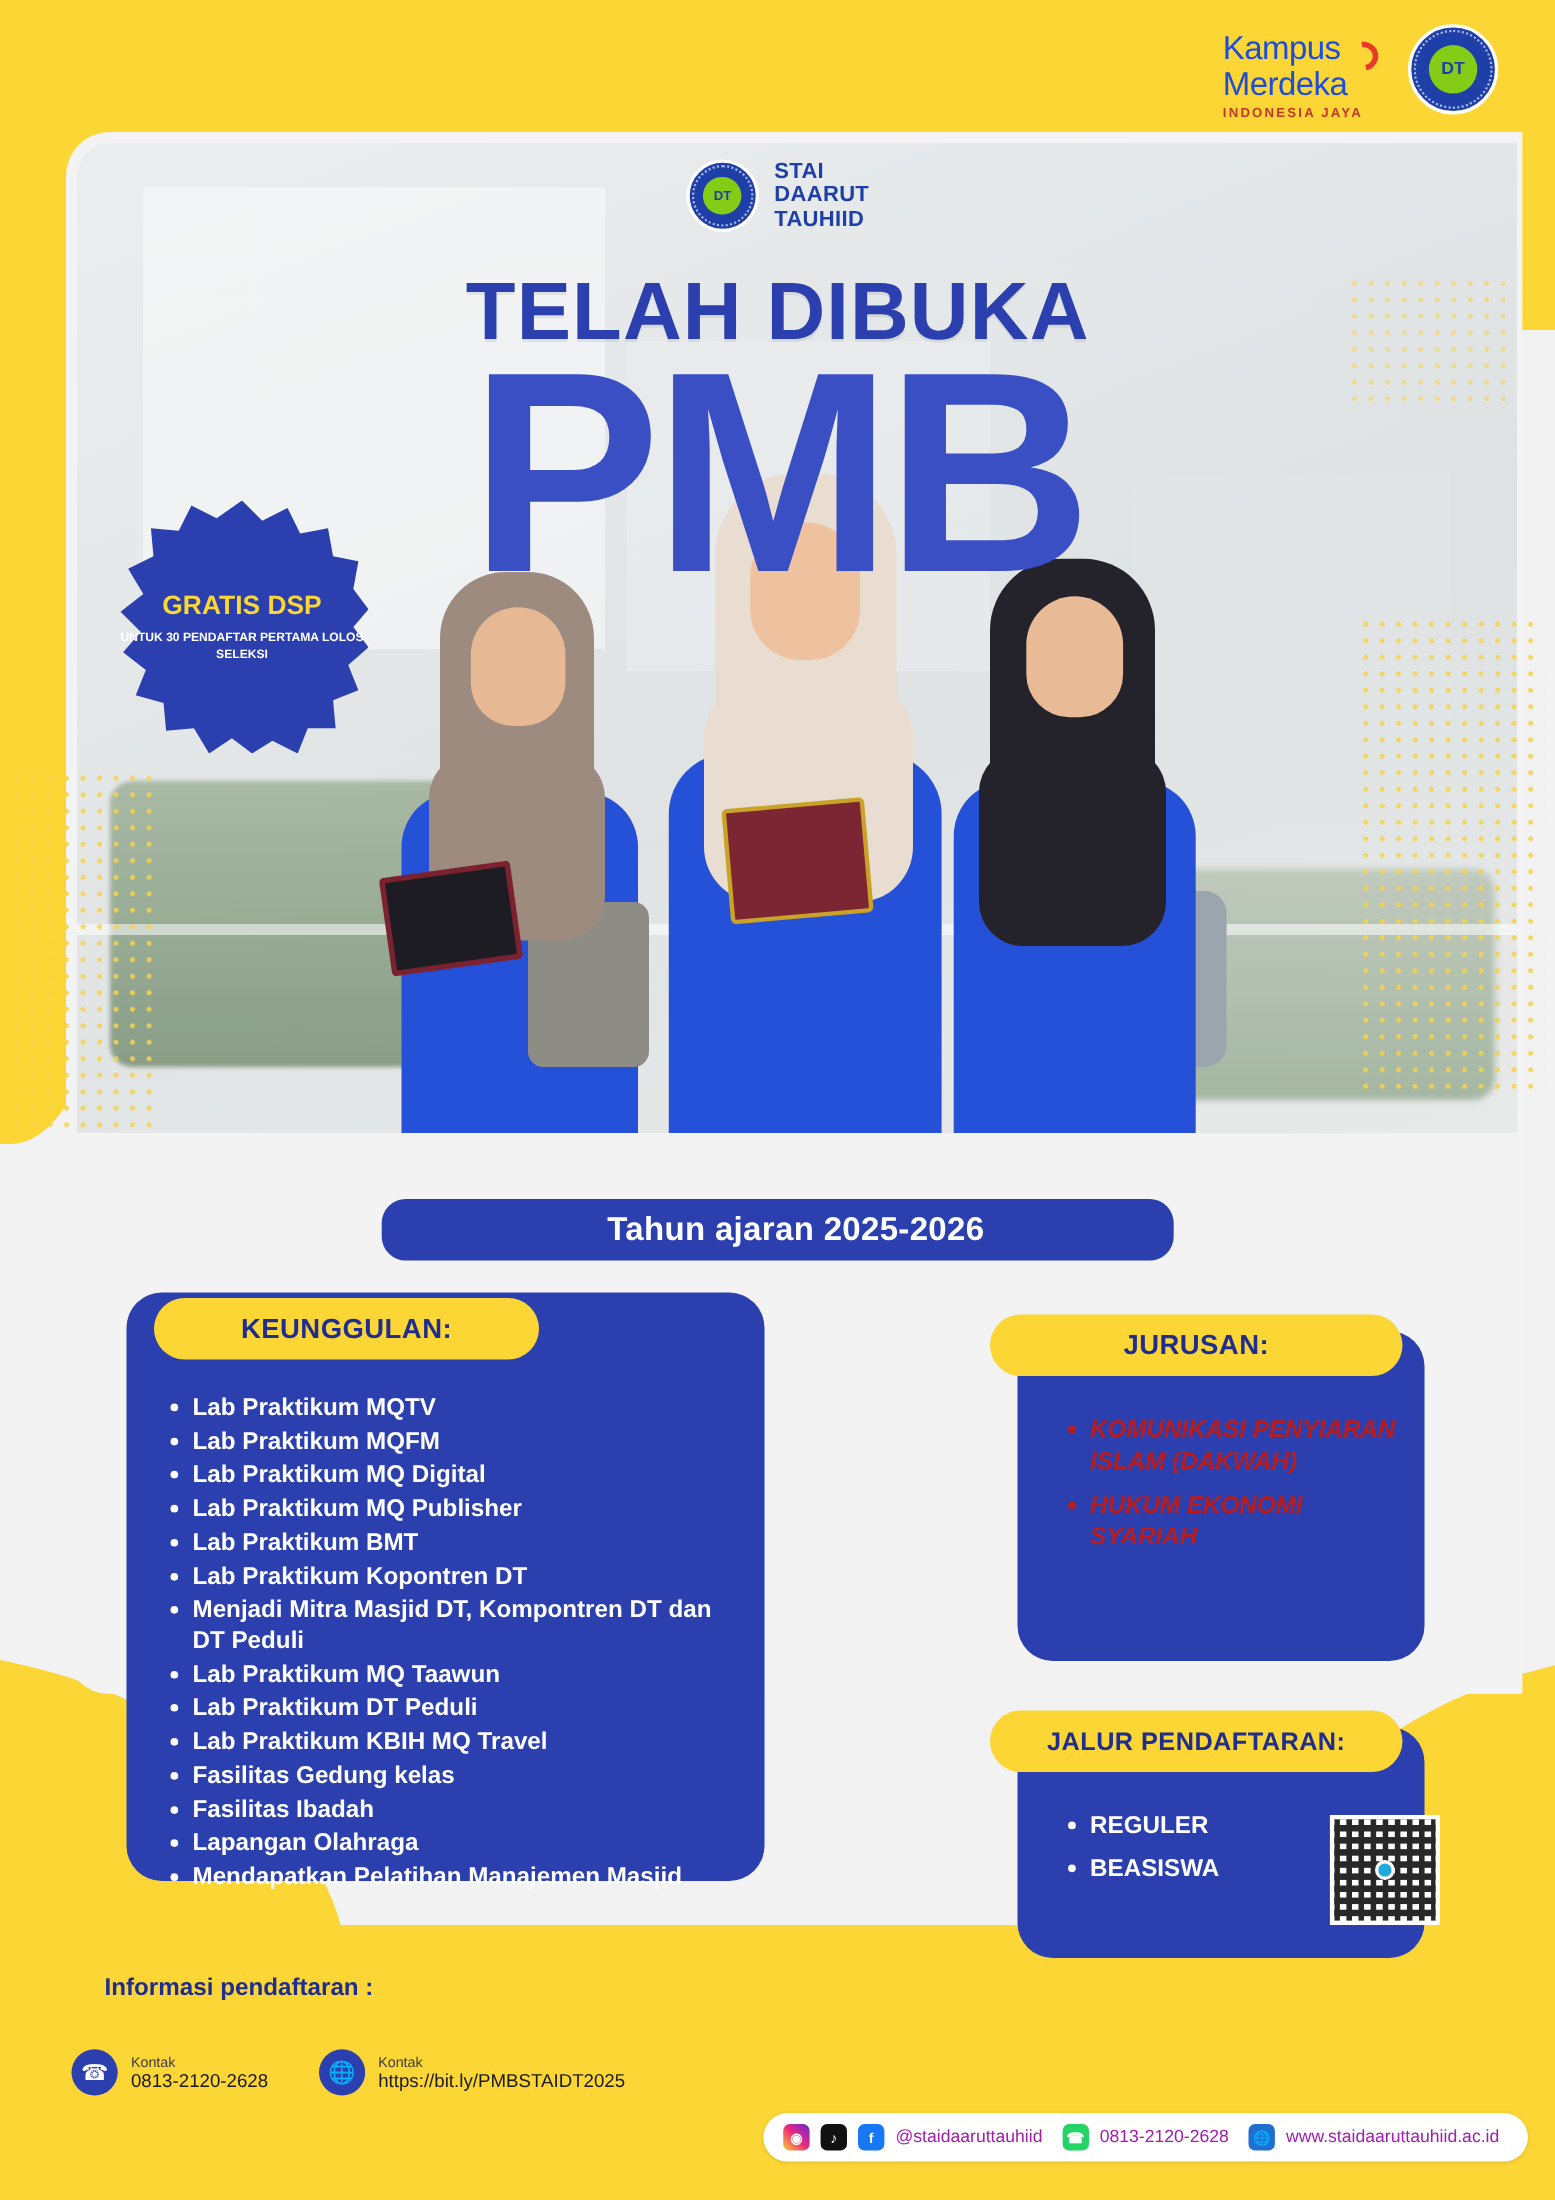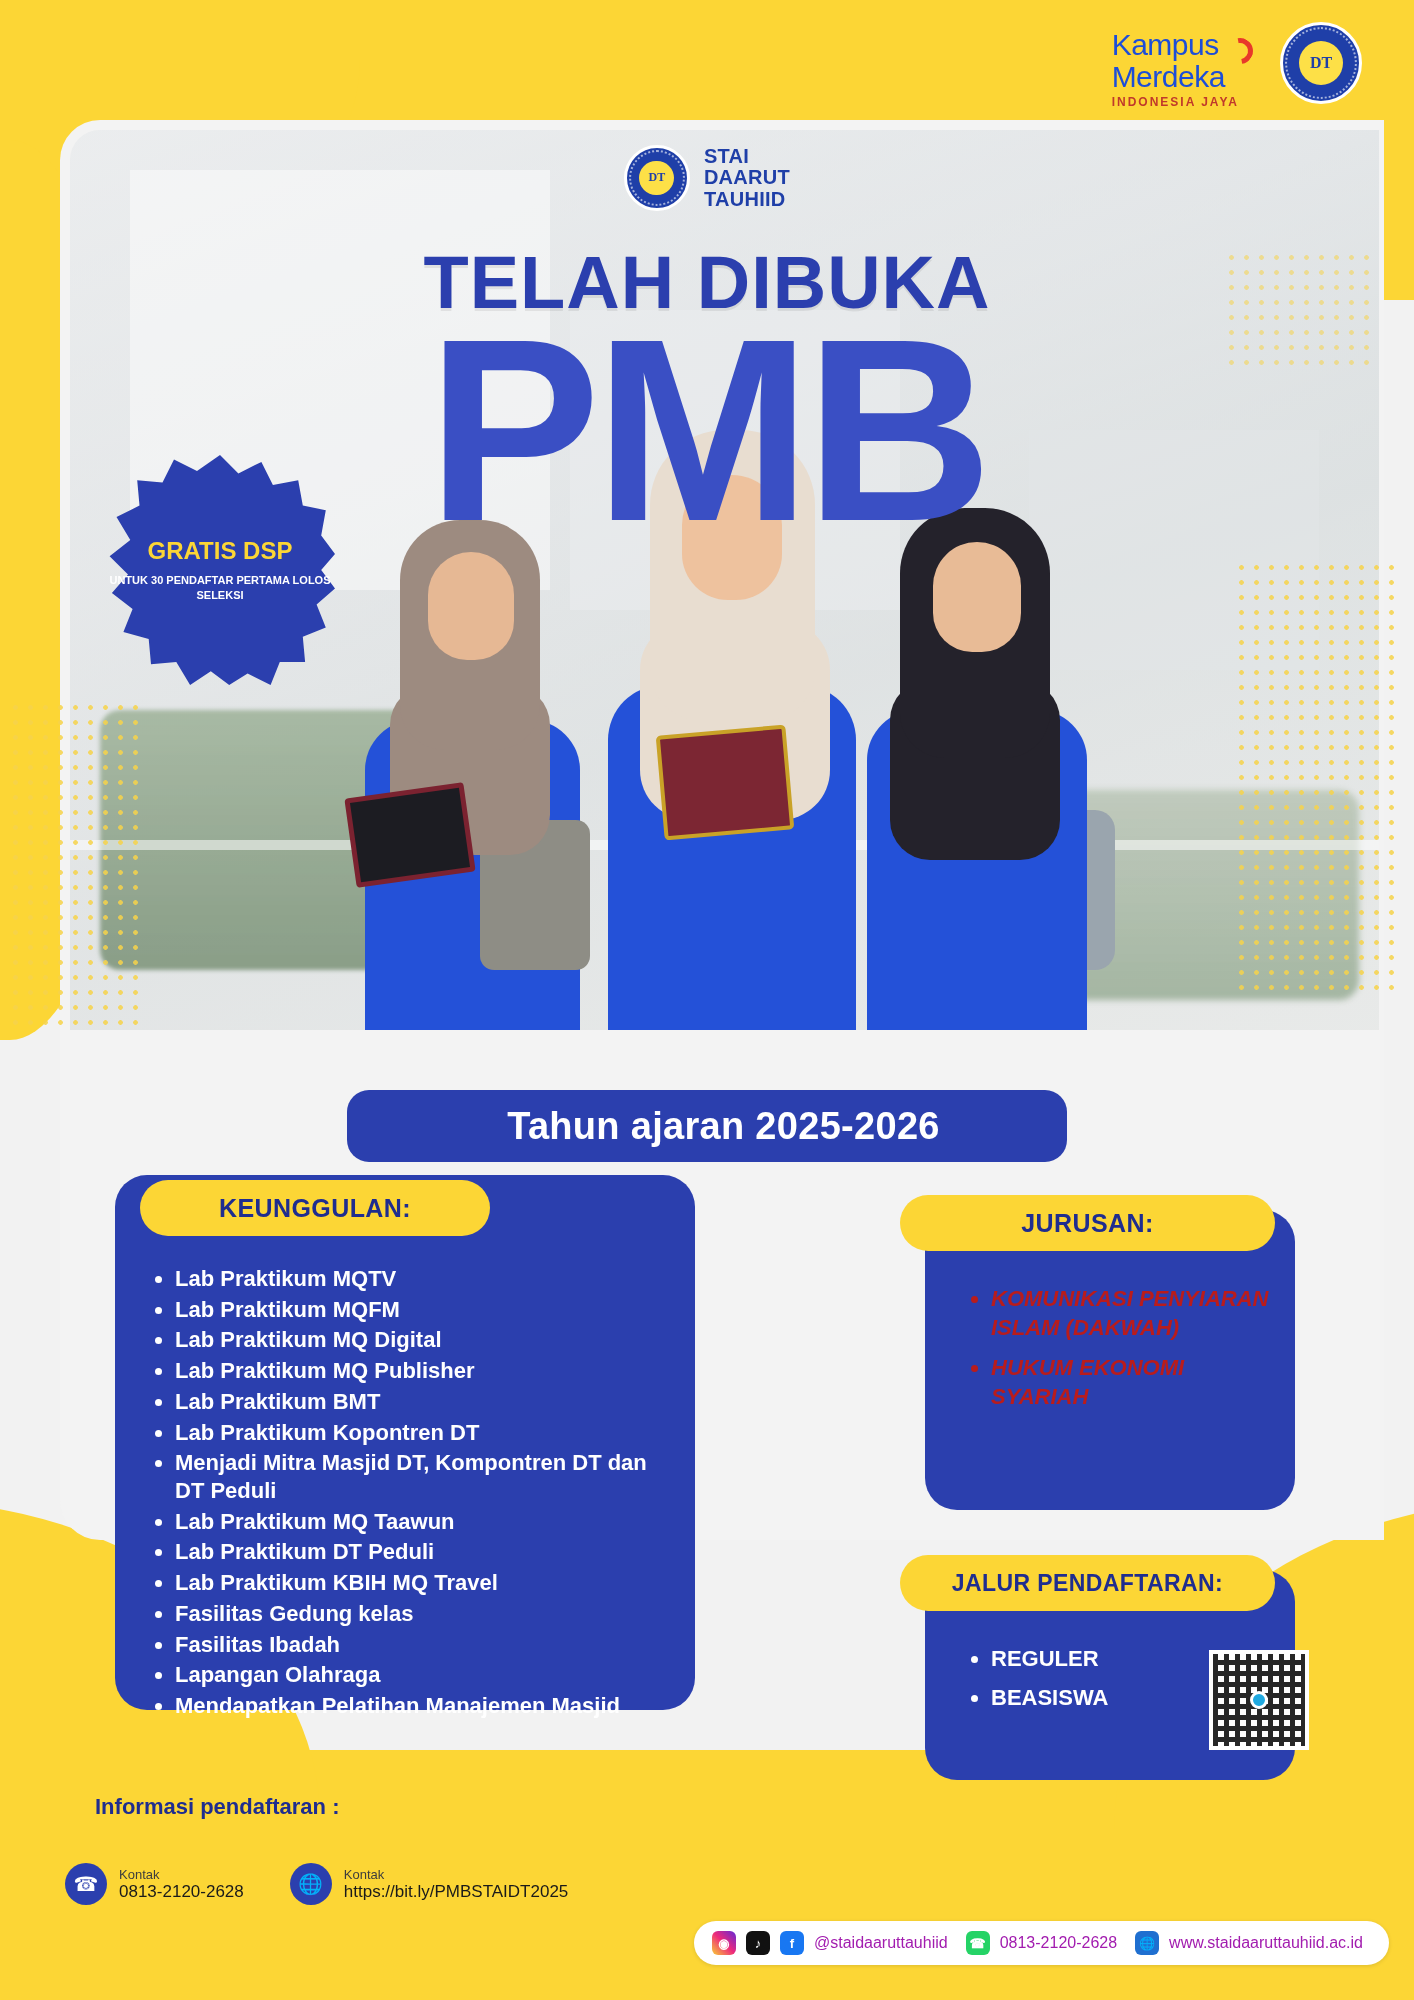--- a/index.html
+++ b/index.html
@@ -165,8 +165,8 @@
   }
   .seal .inner {
     width: 58%; height: 58%; border-radius: 50%;
-    background: #fde047; display:flex; align-items:center; justify-content:center;
-    color:#1f3fa8; font-weight:bold;font-family:Liberation Serif, serif;
+    background: #84cc16; display:flex; align-items:center; justify-content:center;
+    color:#1f3fa8; font-weight:bold;
   }
   .seal-top {
     position: absolute; top: 22px; right: 52px; width: 82px; height: 82px; z-index: 10;

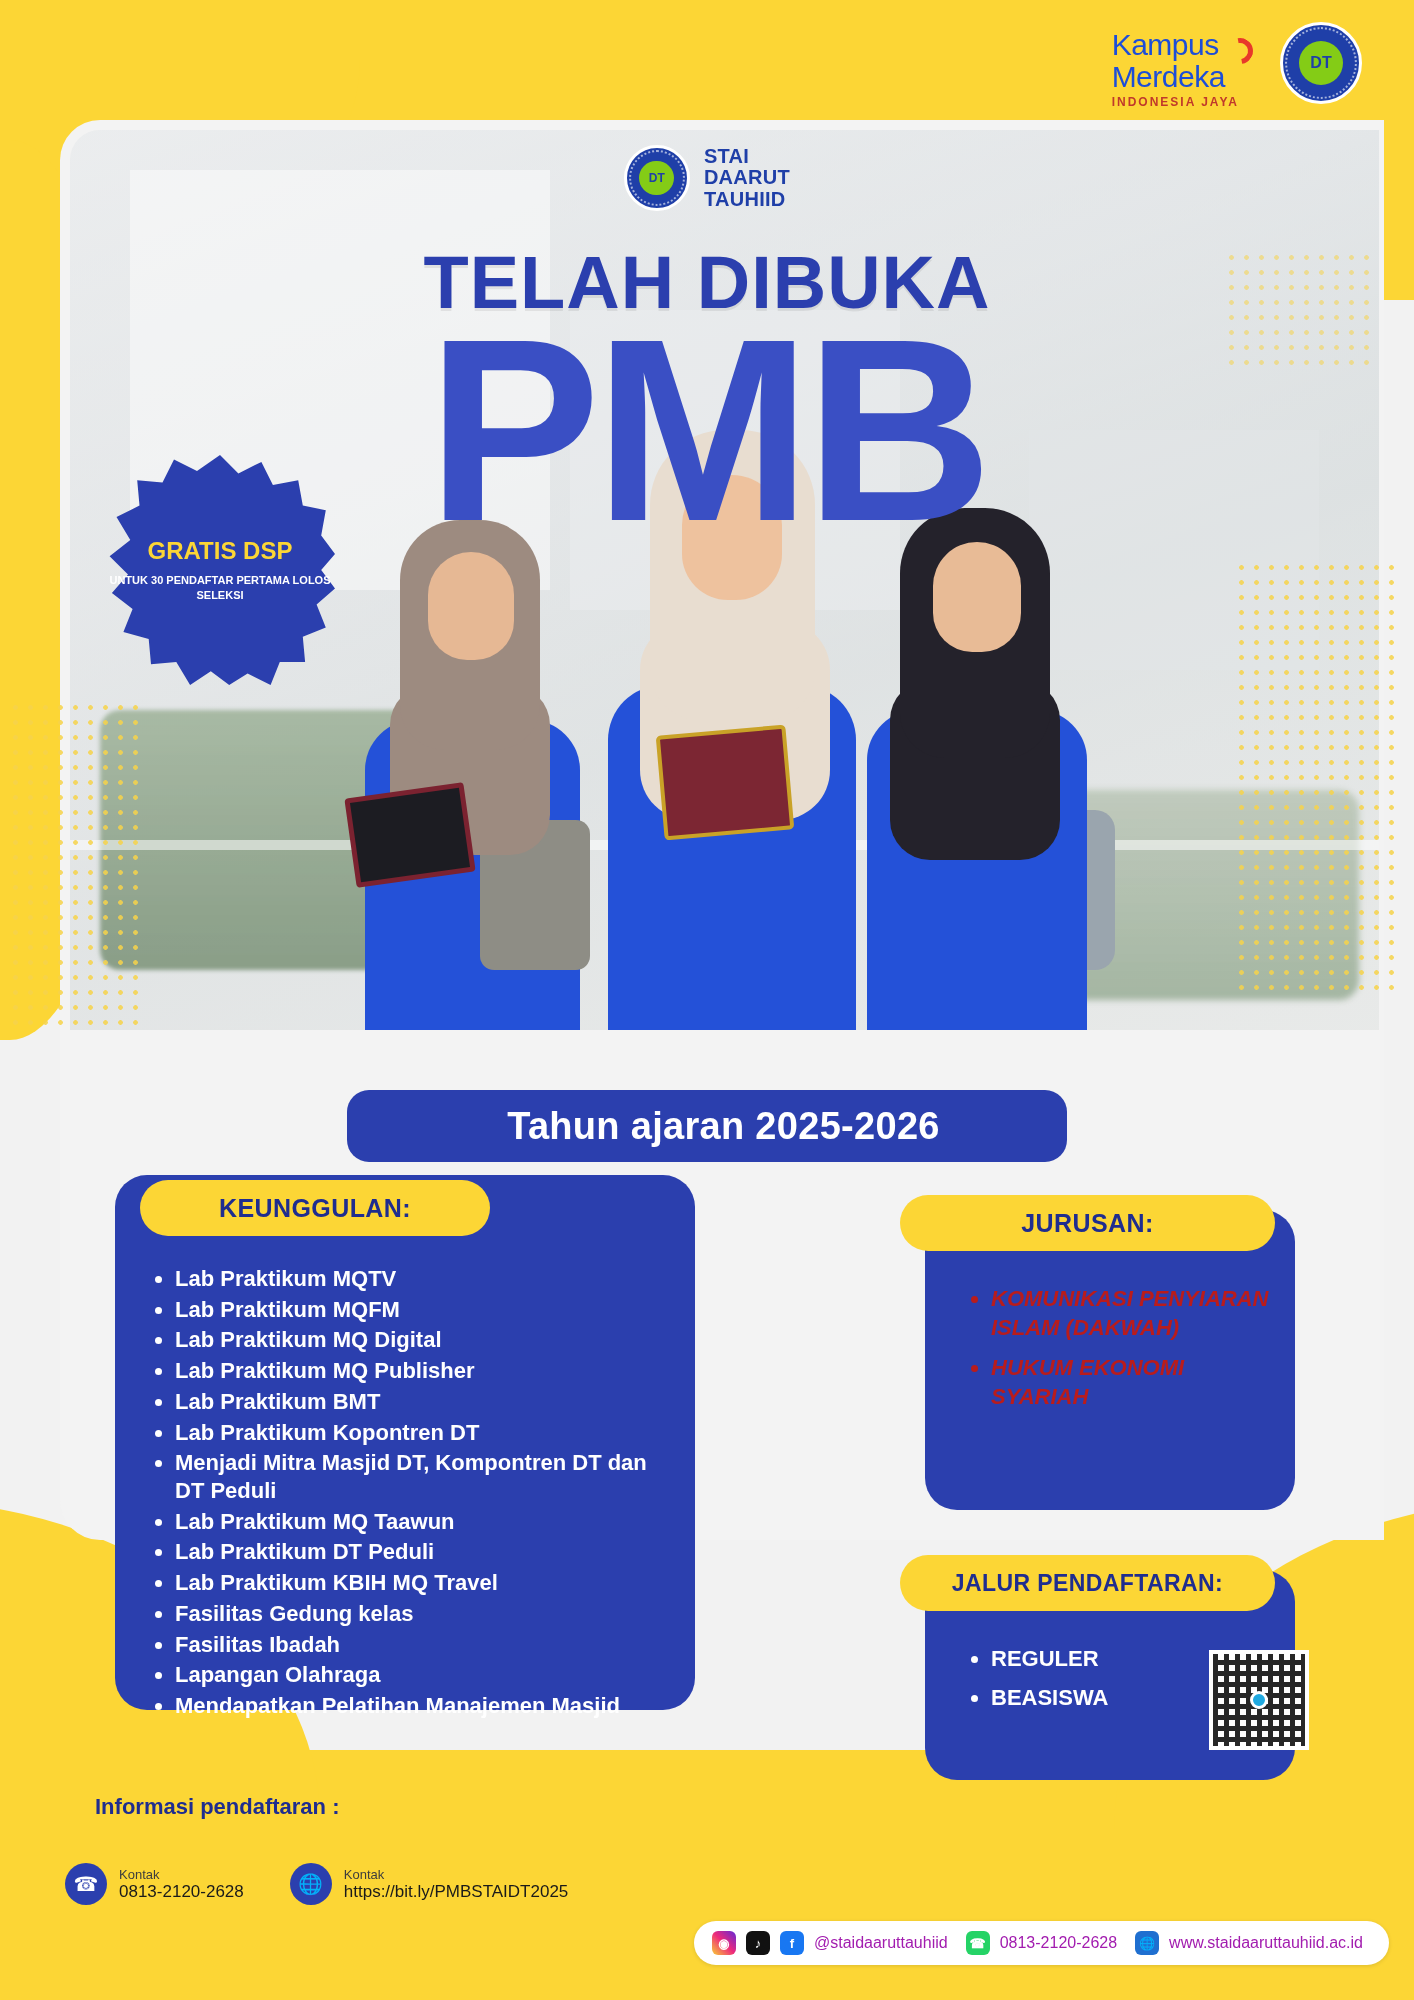--- a/index.html
+++ b/index.html
@@ -323,11 +323,11 @@
   .yearbar {
     position: absolute;
     top: 1090px; left: 50%; transform: translateX(-50%);
-    width: 720px; height: 72px;
+    width: 720px; height: 56px;
     background: #2b3fae;
     border-radius: 22px;
     display: flex; align-items: center; justify-content: center;
-    color: #fff; font-size: 38px; font-weight: bold;
+    color: #fff; font-size: 30px; font-weight: bold;
     z-index: 20;
     letter-spacing: .3px;
     padding-left: 33px;

